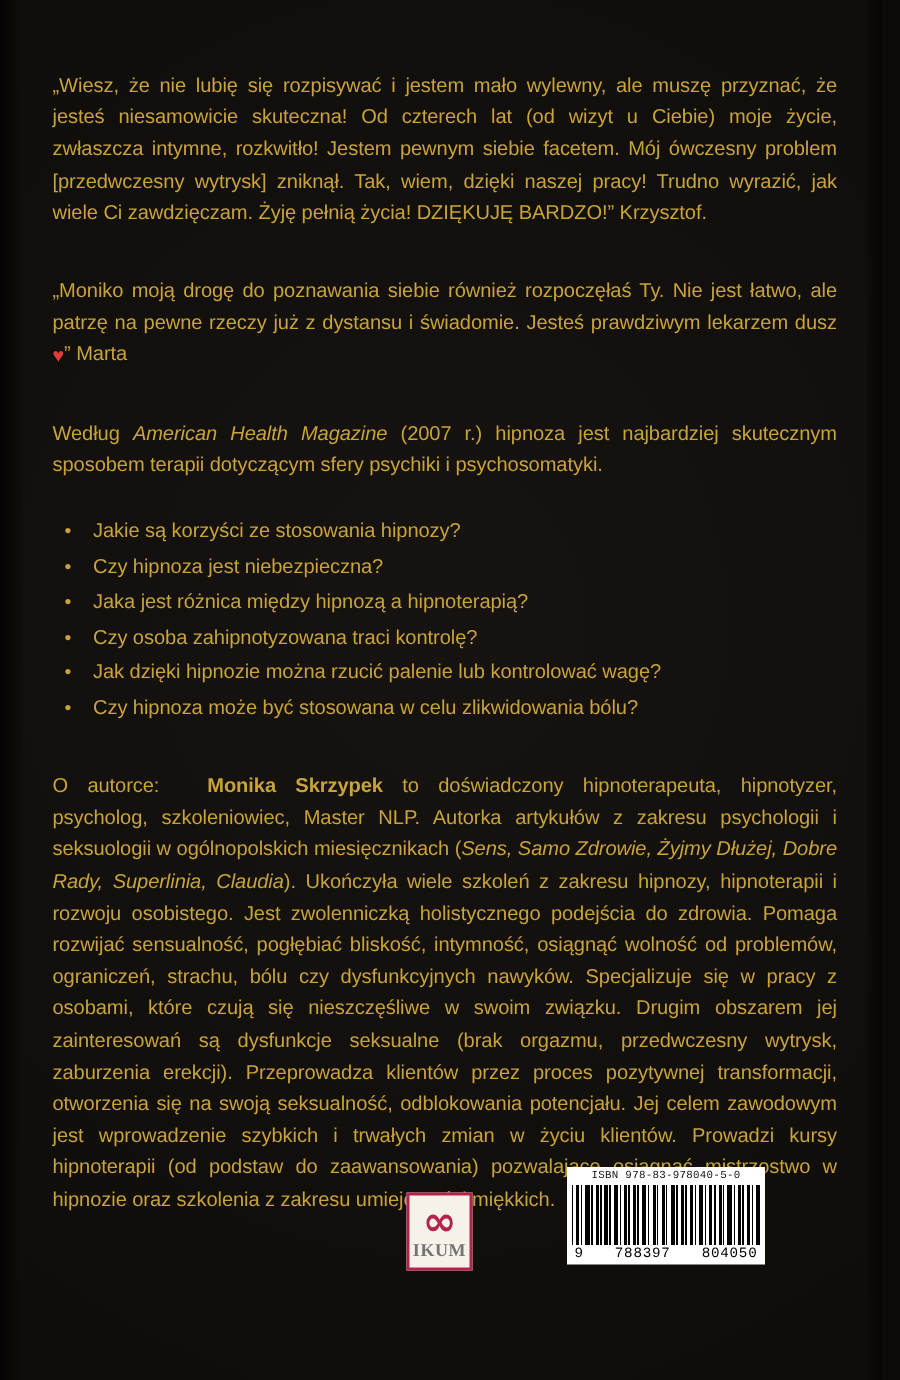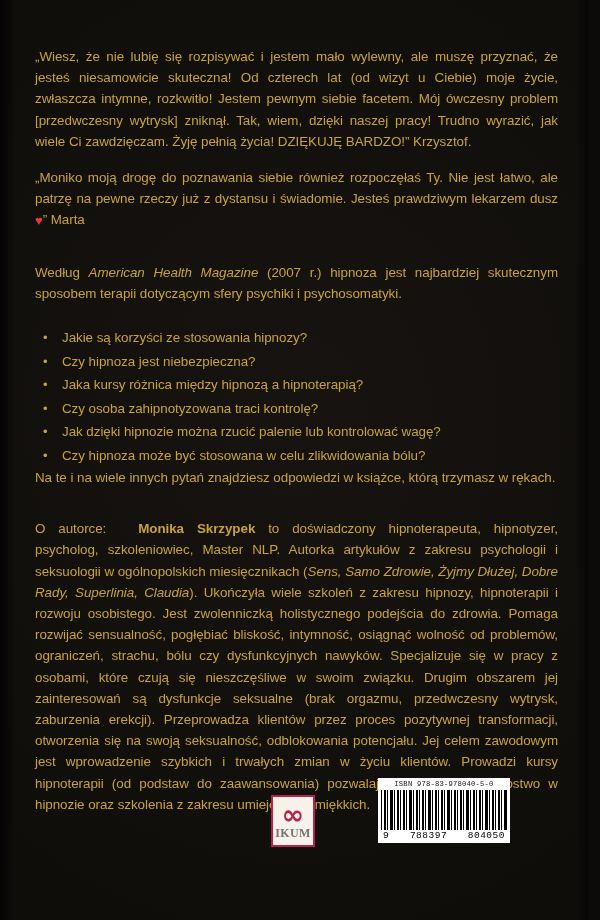--- a/index.html
+++ b/index.html
@@ -56,7 +56,7 @@
   }
 
   .testimonial { margin-bottom: 0; }
-  .testimonial.second { margin-top: 1px; }
+  .testimonial.second { margin-top: 17px; }
 
   .gap-lg { height: 30px; }
   .gap-md { height: 22px; }

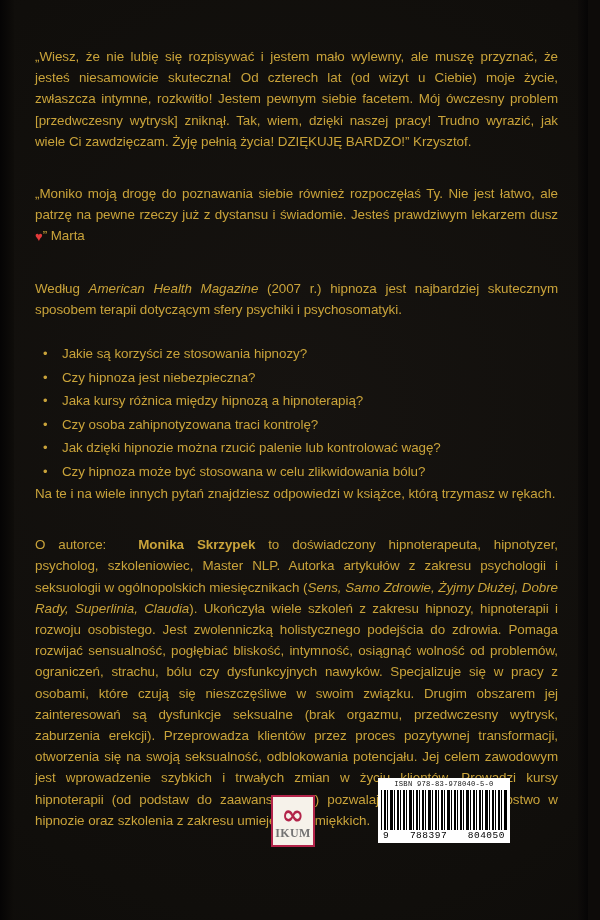--- a/index.html
+++ b/index.html
@@ -203,7 +203,7 @@
       </li>
       <li class="q-item">
         <span class="bullet">•</span>
-        <span>Jaka kursy różnica między hipnozą a hipnoterapią?</span>
+        <span>Jaka jest różnica między hipnozą a hipnoterapią?</span>
       </li>
       <li class="q-item">
         <span class="bullet">•</span>

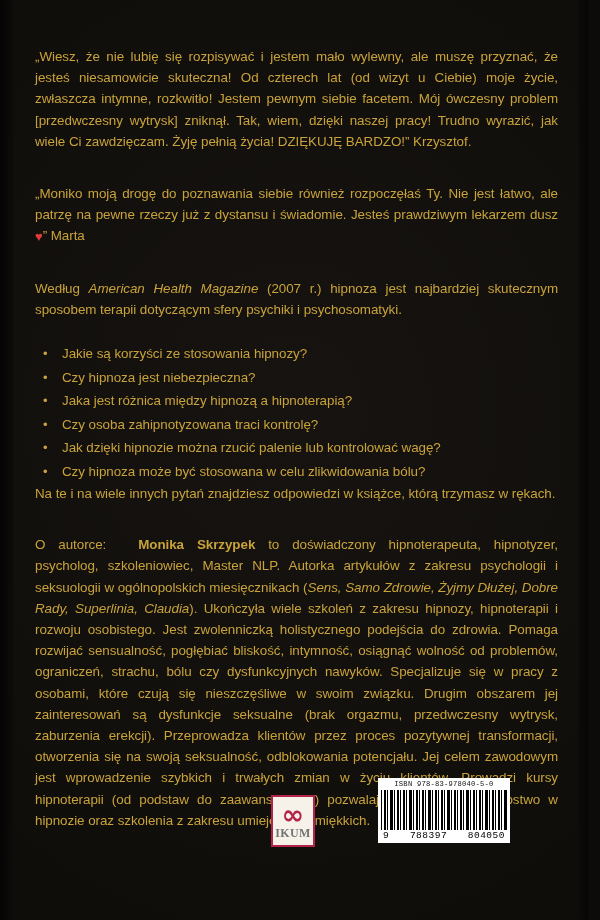--- a/index.html
+++ b/index.html
@@ -219,7 +219,6 @@
       </li>
     </ul>
 
-    <p class="body-text">Na te i na wiele innych pytań znajdziesz odpowiedzi w książce, którą trzymasz w rękach.</p>
 
     <div class="gap-lg"></div>
 

